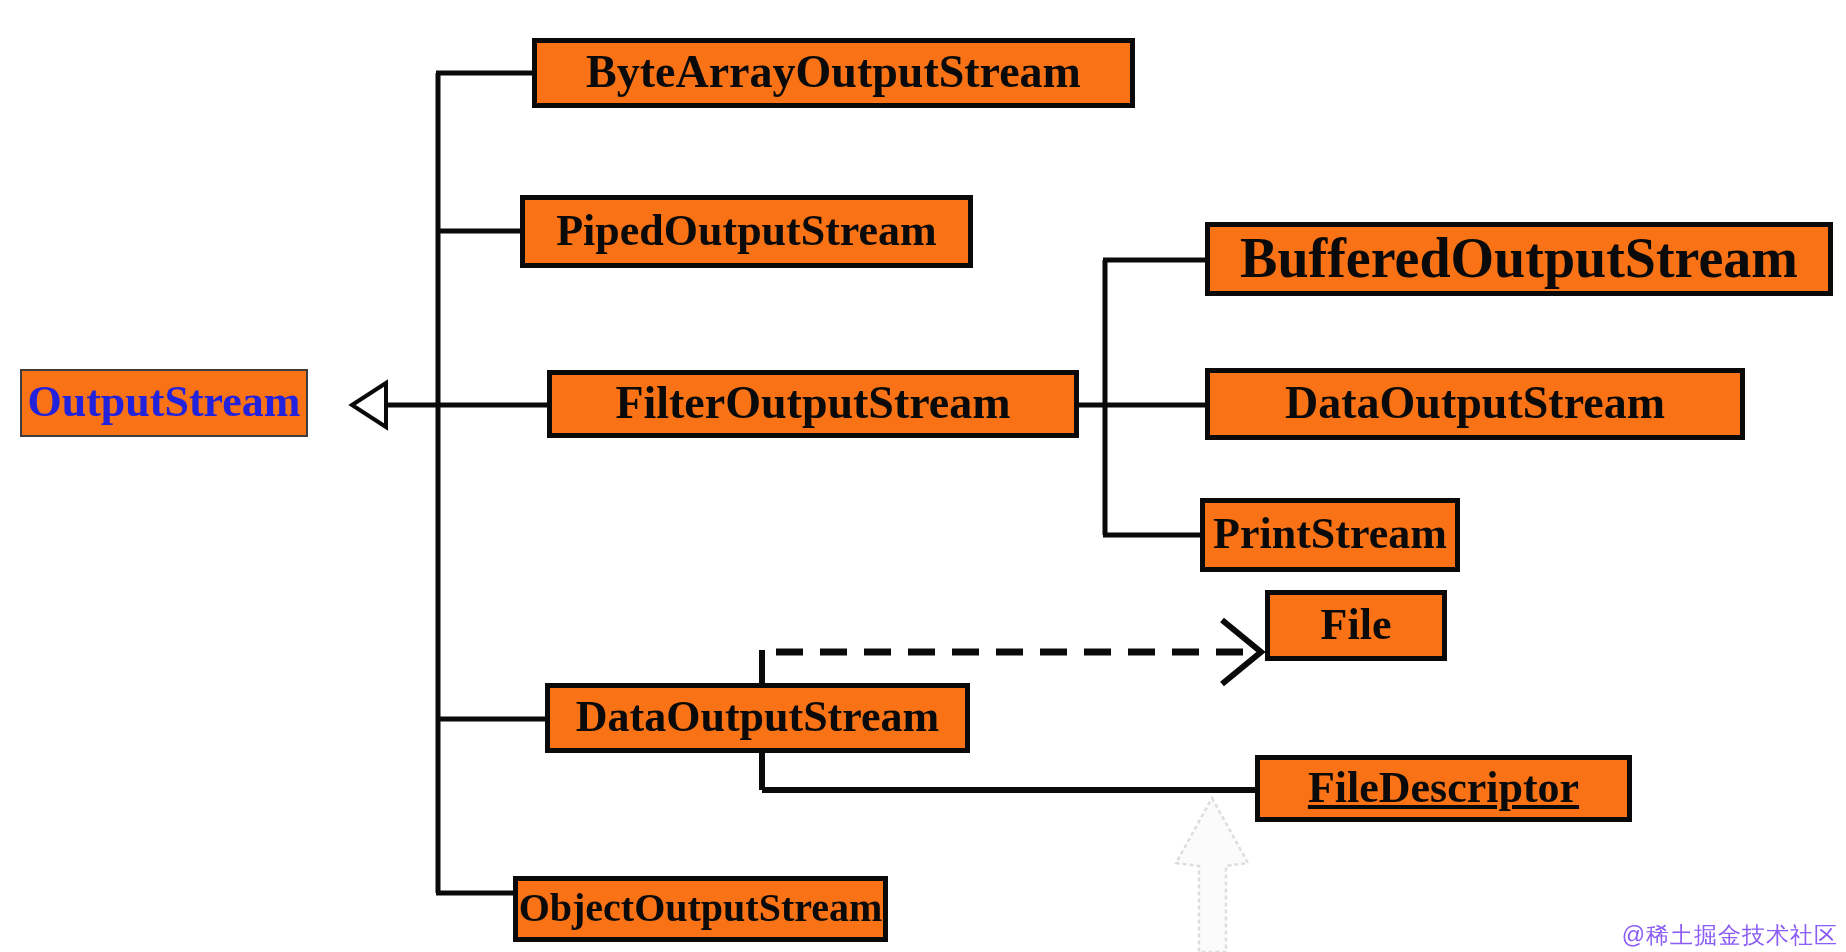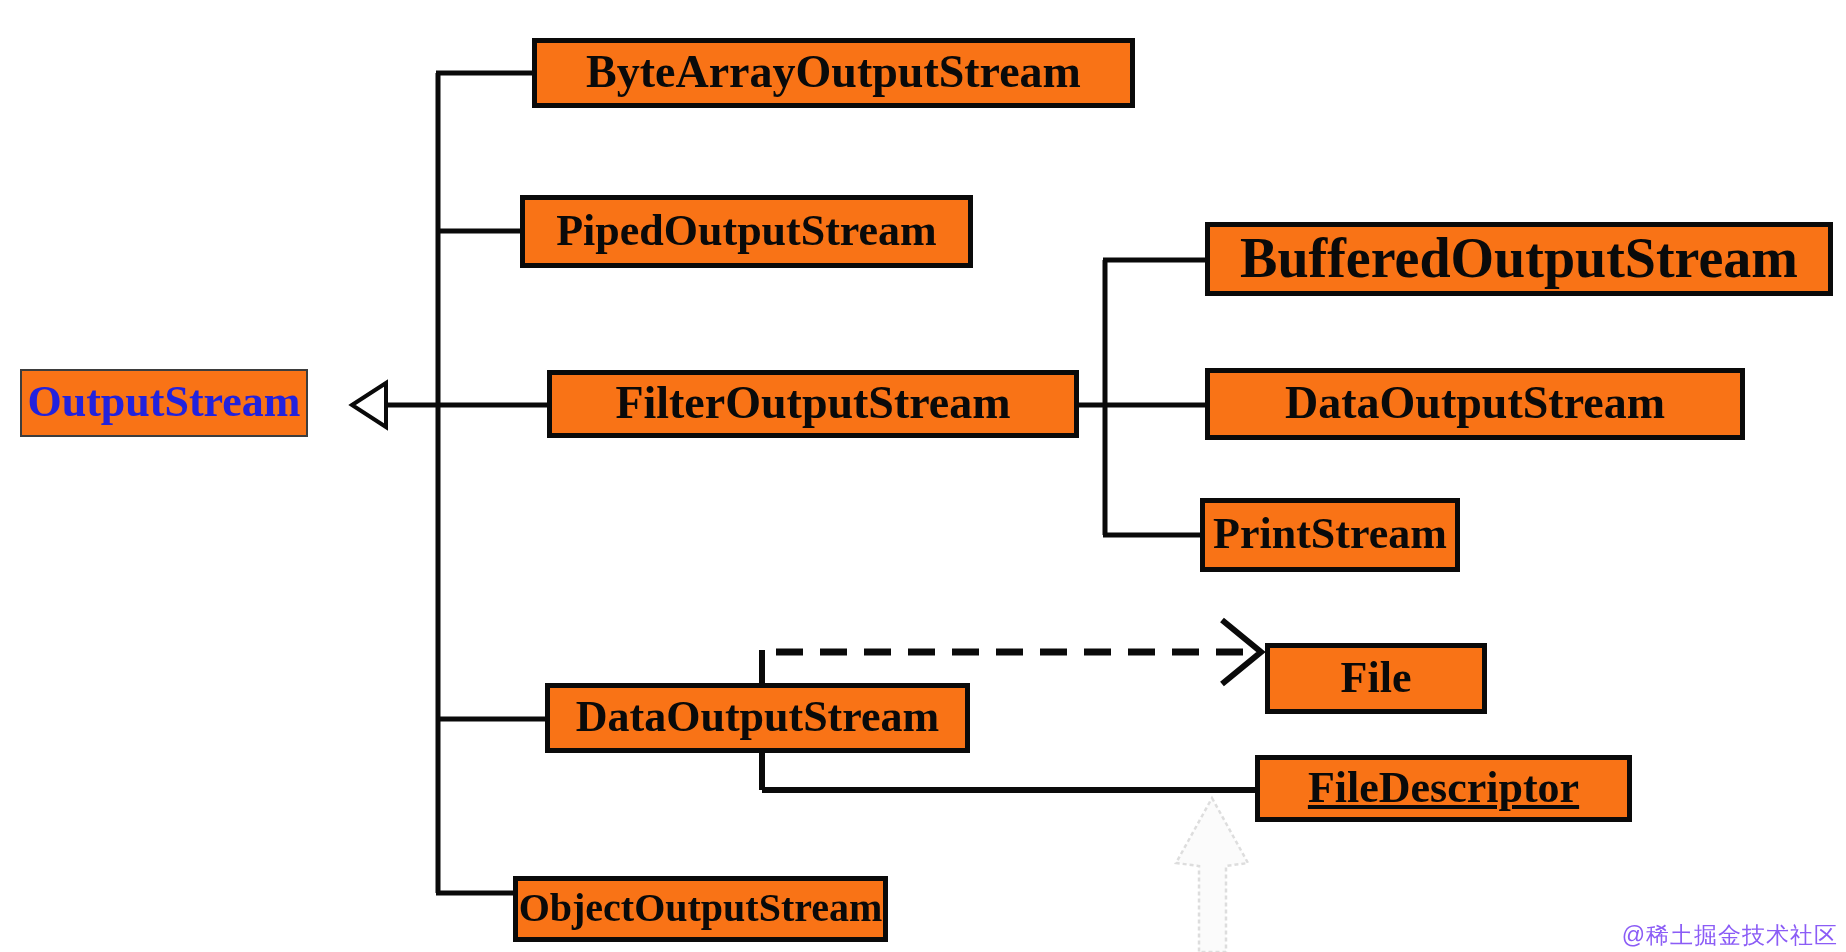--- a/index.html
+++ b/index.html
@@ -34,7 +34,7 @@
   .n-data    {left:1205px;top:368px;width:540px;height:72px;font-size:46px;}
   .n-print   {left:1200px;top:498px;width:260px;height:74px;font-size:44px;justify-content:center;}
   
-  .n-file          {left:1265px;top:643px;width:222px;height:71px;font-size:44px;}
+  .n-file          {left:1265px;top:590px;width:182px;height:71px;font-size:44px;}
   .n-filedescriptor{left:1255px;top:755px;width:377px;height:67px;font-size:44px;text-decoration:underline;}
 
   .watermark{

